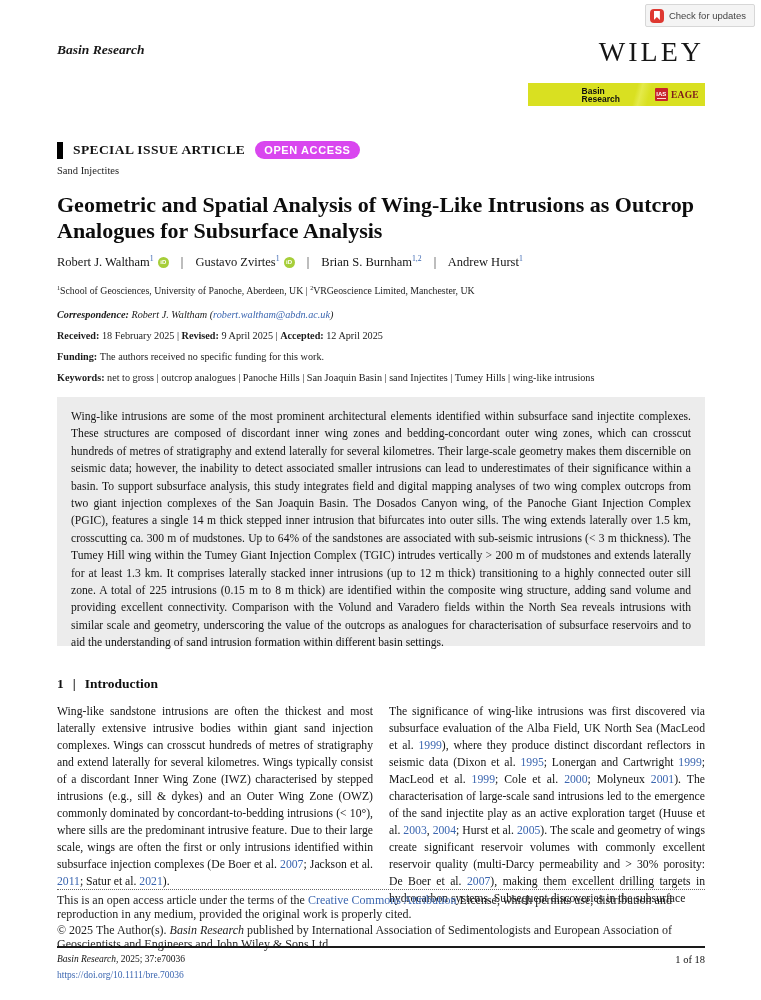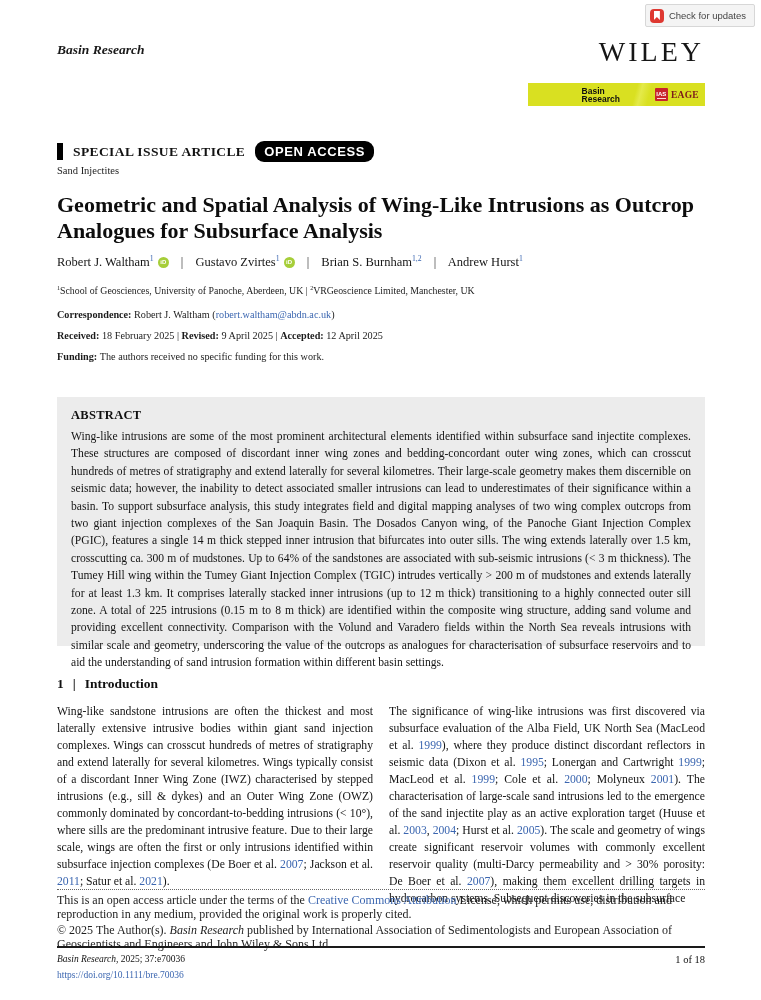--- a/index.html
+++ b/index.html
@@ -63,8 +63,8 @@
   .type-bar { width:6px; height:17px; background:#000; }
   .type-label { font-weight:700; font-size:13.5px; letter-spacing:0.4px; color:#121212; }
   .oa-pill {
-    background:#000000; color:#fff; border-radius:9px; padding:3px 9px;
-    font-family:"Liberation Sans", sans-serif; font-weight:700; font-size:13px;
+    background:#d946ef; color:#fff; border-radius:9px; padding:3px 9px;
+    font-family:"Liberation Sans", sans-serif; font-weight:700; font-size:11px;
     letter-spacing:0.6px;
   }
   .section-label { position:absolute; top:165px; left:57px; font-size:10.5px; color:#222; }

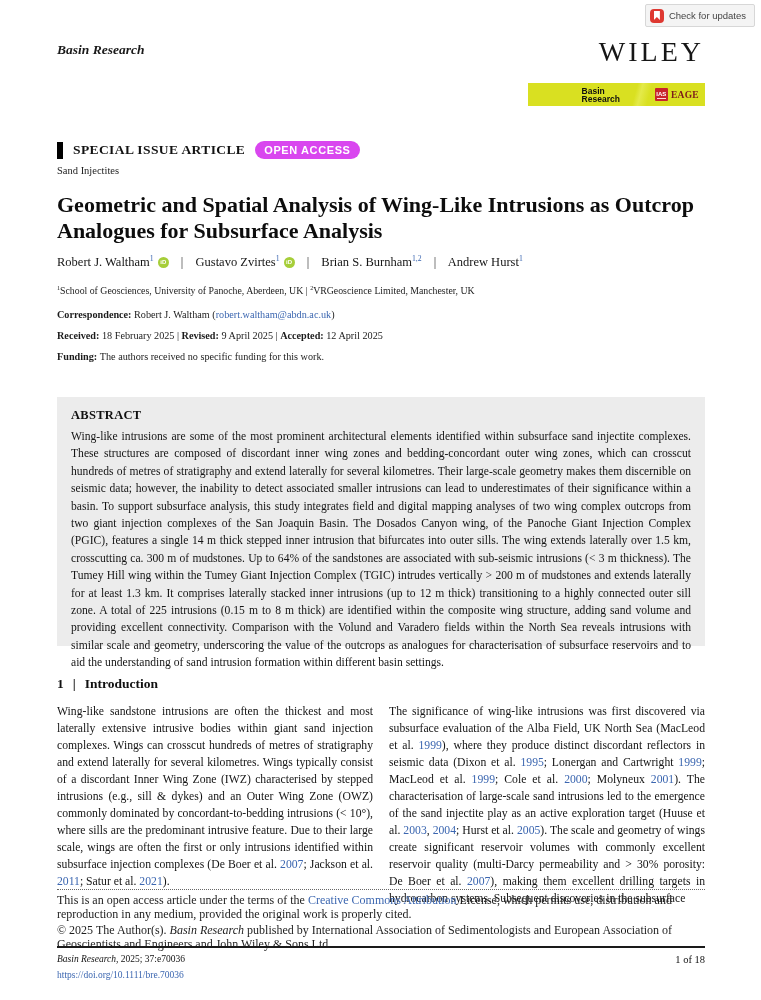--- a/index.html
+++ b/index.html
@@ -90,7 +90,7 @@
 
   .affiliations { position:absolute; top:285px; left:57px; font-size:9.8px; color:#1b1b1b; }
   .meta-line { position:absolute; left:57px; font-size:10.2px; color:#1b1b1b; }
-  .correspondence { top:309px; }
+  .correspondence { top:309px;font-style:italic; }
   .dates { top:330px; }
   .funding { top:351px; }
   .keywords { top:372px; width:648px; }

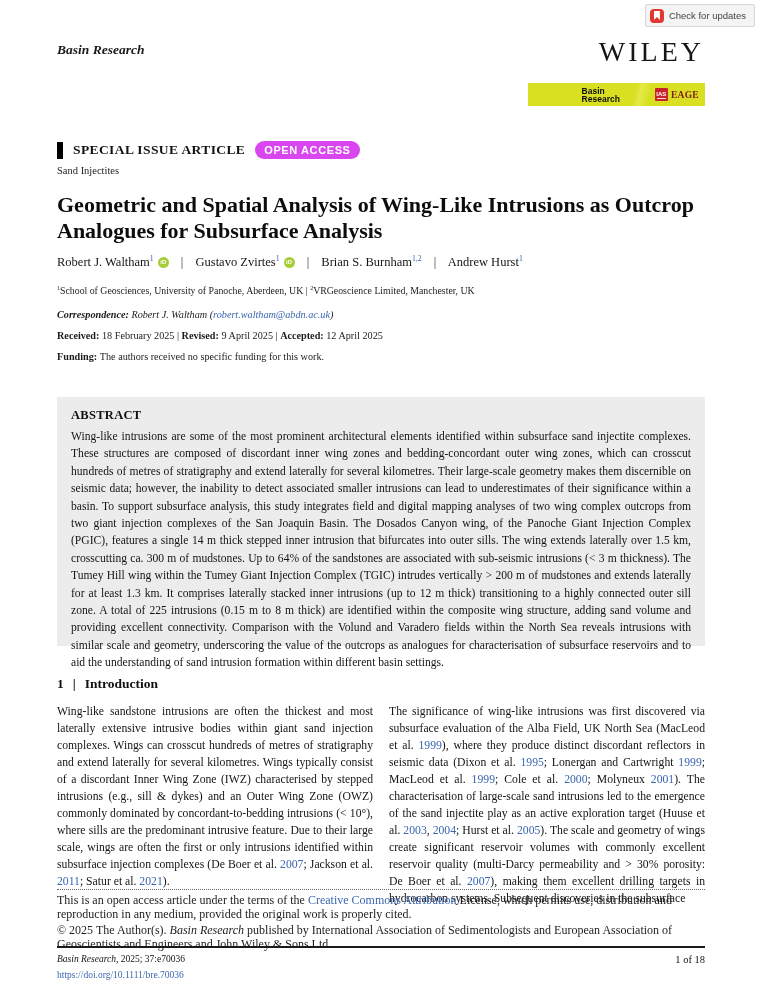--- a/index.html
+++ b/index.html
@@ -182,6 +182,7 @@
   <div class="meta-line correspondence"><span class="seg-bold">Correspondence: </span><span>Robert J. Waltham (</span><span class="seg-link">robert.waltham@abdn.ac.uk</span><span>)</span></div>
   <div class="meta-line dates"><span class="seg-bold">Received: </span><span>18 February 2025</span><span>  |  </span><span class="seg-bold">Revised: </span><span>9 April 2025</span><span>  |  </span><span class="seg-bold">Accepted: </span><span>12 April 2025</span></div>
   <div class="meta-line funding"><span class="seg-bold">Funding: </span><span>The authors received no specific funding for this work.</span></div>
+  <div class="meta-line keywords"><span class="seg-bold">Keywords: </span><span>net to gross | outcrop analogues | Panoche Hills | San Joaquin Basin | sand Injectites | Tumey Hills | wing-like intrusions</span></div>
 
   <div class="abstract">
     <h2>ABSTRACT</h2>

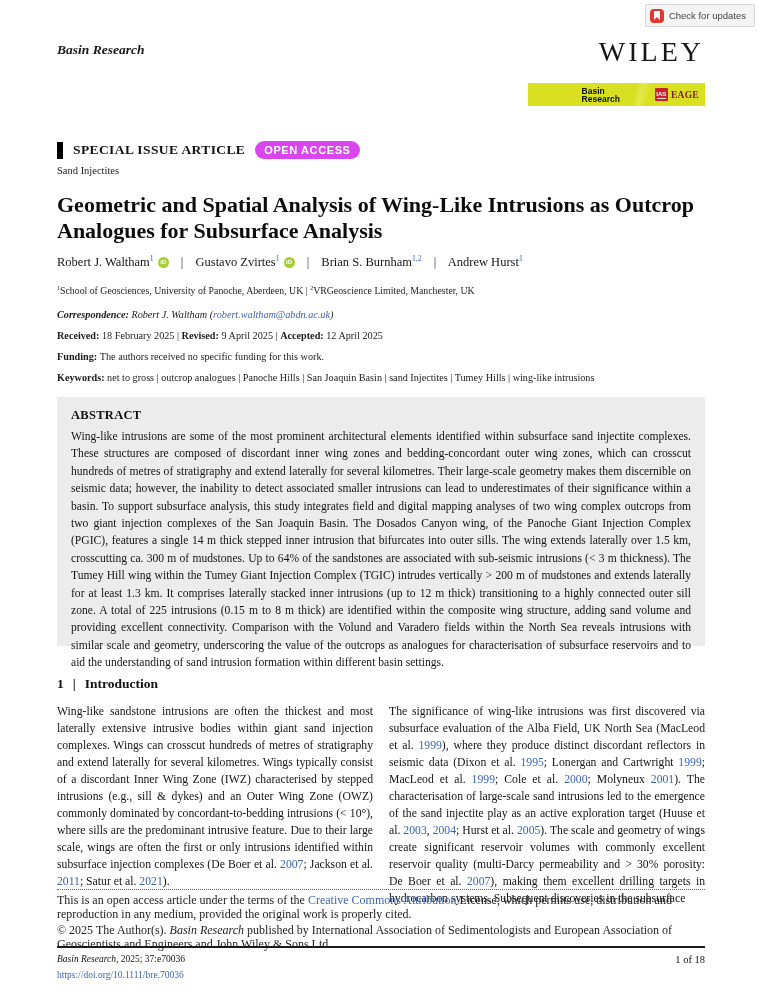--- a/index.html
+++ b/index.html
@@ -185,7 +185,6 @@
   <div class="meta-line keywords"><span class="seg-bold">Keywords: </span><span>net to gross | outcrop analogues | Panoche Hills | San Joaquin Basin | sand Injectites | Tumey Hills | wing-like intrusions</span></div>
 
   <div class="abstract">
-    <h2>ABSTRACT</h2>
     <p>Wing-like intrusions are some of the most prominent architectural elements identified within subsurface sand injectite complexes. These structures are composed of discordant inner wing zones and bedding-concordant outer wing zones, which can crosscut hundreds of metres of stratigraphy and extend laterally for several kilometres. Their large-scale geometry makes them discernible on seismic data; however, the inability to detect associated smaller intrusions can lead to underestimates of their significance within a basin. To support subsurface analysis, this study integrates field and digital mapping analyses of two wing complex outcrops from two giant injection complexes of the San Joaquin Basin. The Dosados Canyon wing, of the Panoche Giant Injection Complex (PGIC), features a single 14 m thick stepped inner intrusion that bifurcates into outer sills. The wing extends laterally over 1.5 km, crosscutting ca. 300 m of mudstones. Up to 64% of the sandstones are associated with sub-seismic intrusions (&lt; 3 m thickness). The Tumey Hill wing within the Tumey Giant Injection Complex (TGIC) intrudes vertically &gt; 200 m of mudstones and extends laterally for at least 1.3 km. It comprises laterally stacked inner intrusions (up to 12 m thick) transitioning to a highly connected outer sill zone. A total of 225 intrusions (0.15 m to 8 m thick) are identified within the composite wing structure, adding sand volume and providing excellent connectivity. Comparison with the Volund and Varadero fields within the North Sea reveals intrusions with similar scale and geometry, underscoring the value of the outcrops as analogues for characterisation of subsurface reservoirs and to aid the understanding of sand intrusion formation within different basin settings.</p>
   </div>
 

